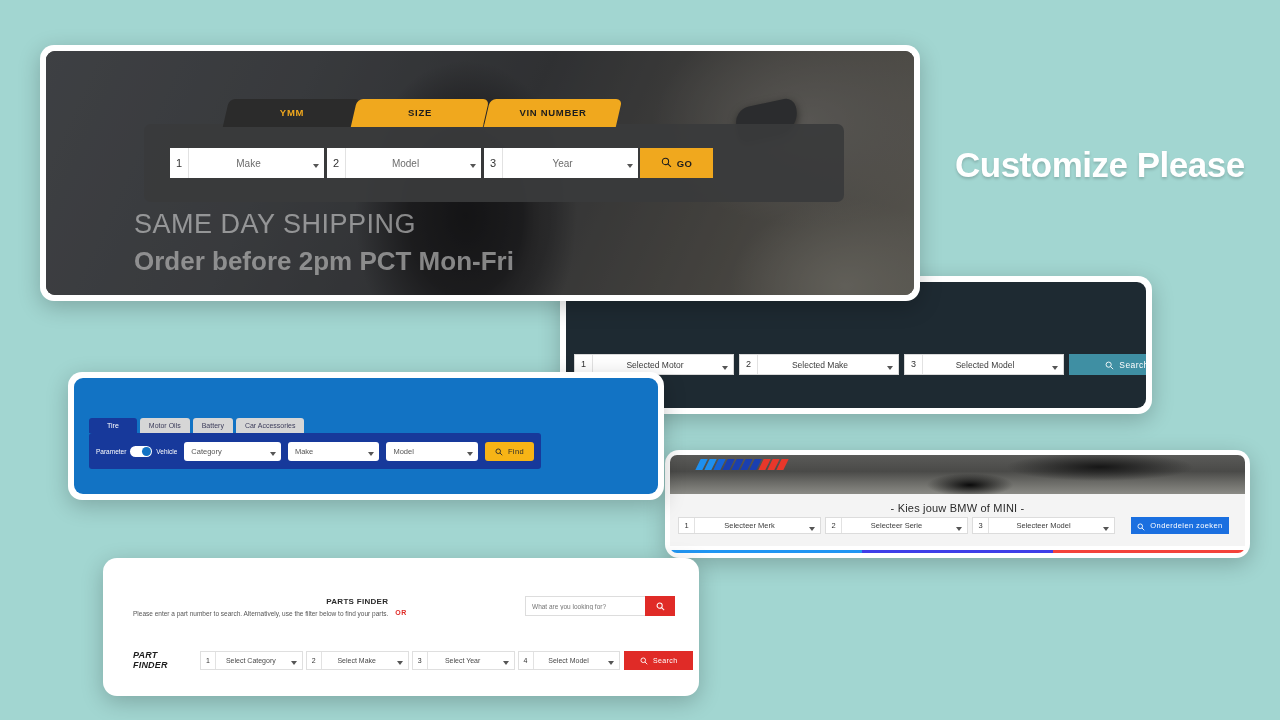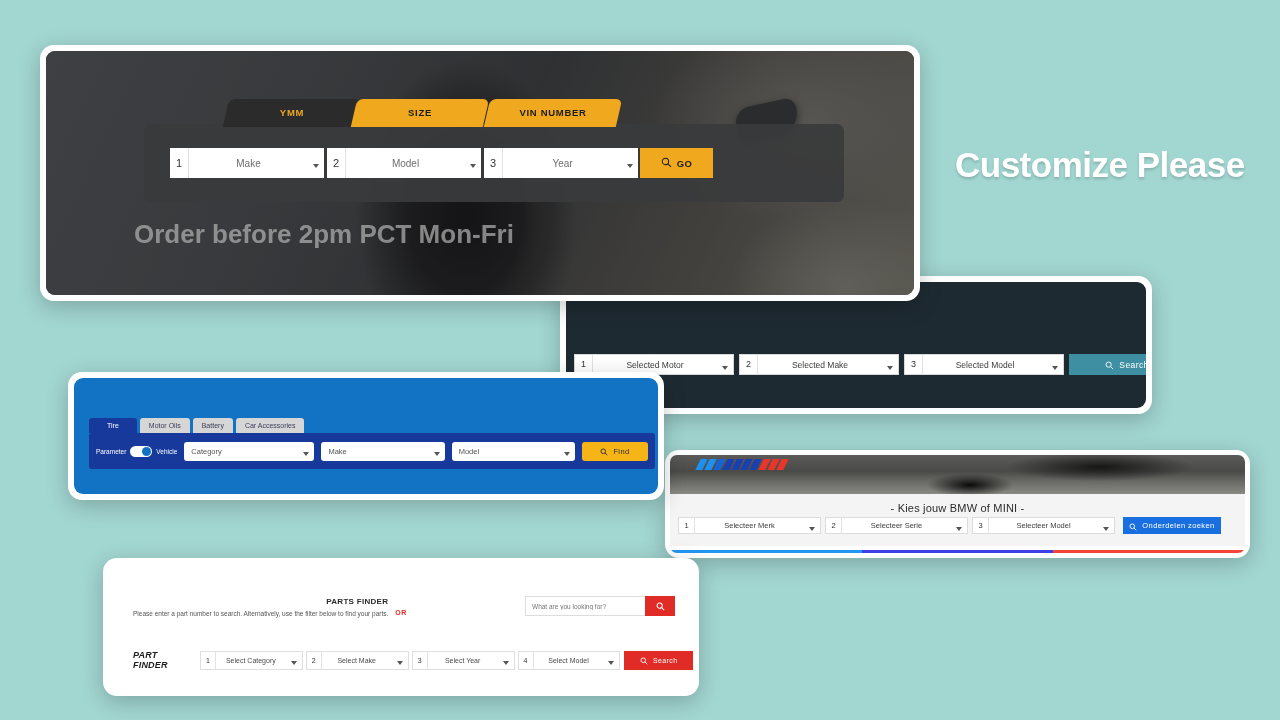--- a/index.html
+++ b/index.html
@@ -240,6 +240,7 @@
       </div>
 
       <div class="hero-txt">
+        <div class="hero-l1">SAME DAY SHIPPING</div>
         <div class="hero-l2">Order before 2pm PCT Mon-Fri</div>
       </div>
     </div>

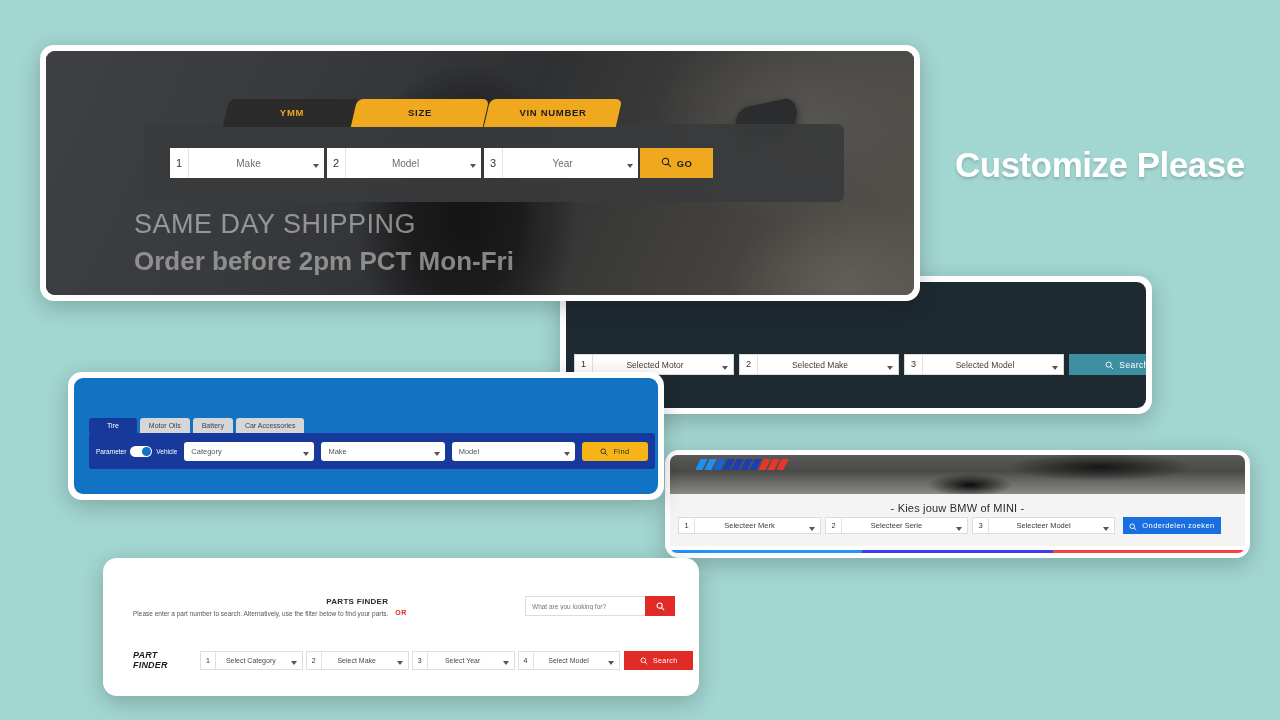--- a/index.html
+++ b/index.html
@@ -115,7 +115,7 @@
   }
   .tab3.active{background:#17399b;color:#fff;padding:0 18px;}
   .panel3{
-    position:absolute;left:15px;top:55px;width:566px;height:36px;
+    position:absolute;left:15px;top:55px;width:452px;height:36px;
     background:#17399b;border-radius:3px;display:flex;align-items:center;padding:0 7px;
     box-sizing:border-box;
   }

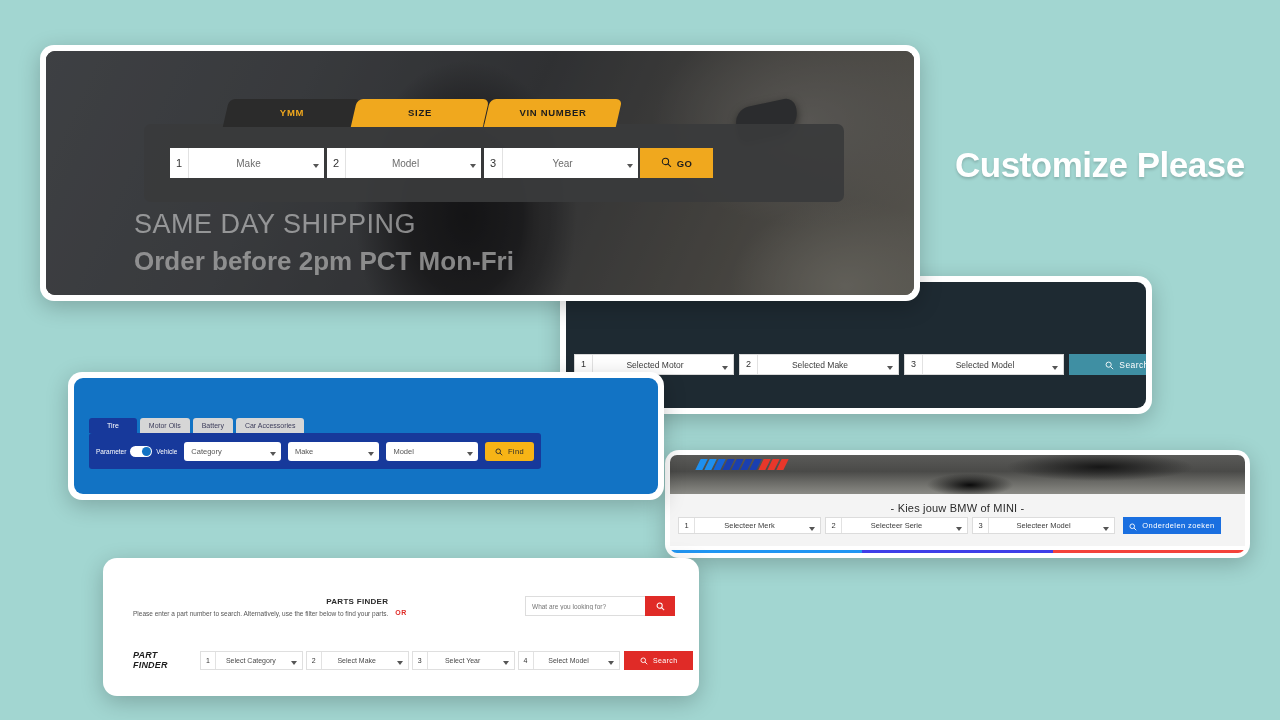--- a/index.html
+++ b/index.html
@@ -153,7 +153,7 @@
   .c4-row .sel{height:17px;border:1px solid #dcdcdc;}
   .c4-row .sel .num{height:15px;line-height:15px;font-size:7.5px;width:16px;}
   .c4-row .sel .val{font-size:7.5px;color:#3c3c3c;}
-  .c4-btn{background:#1a6fe0;color:#fff;height:17px;width:98px;margin-left:8px;}
+  .c4-btn{background:#1a6fe0;color:#fff;height:17px;width:98px;margin-left:16px;}
   .c4-btn .lbl{font-size:7.5px;font-weight:normal;}
   .c4-bar{position:absolute;left:0;right:0;bottom:0;height:3px;display:flex;}
   .c4-bar i{flex:1;display:block;}

